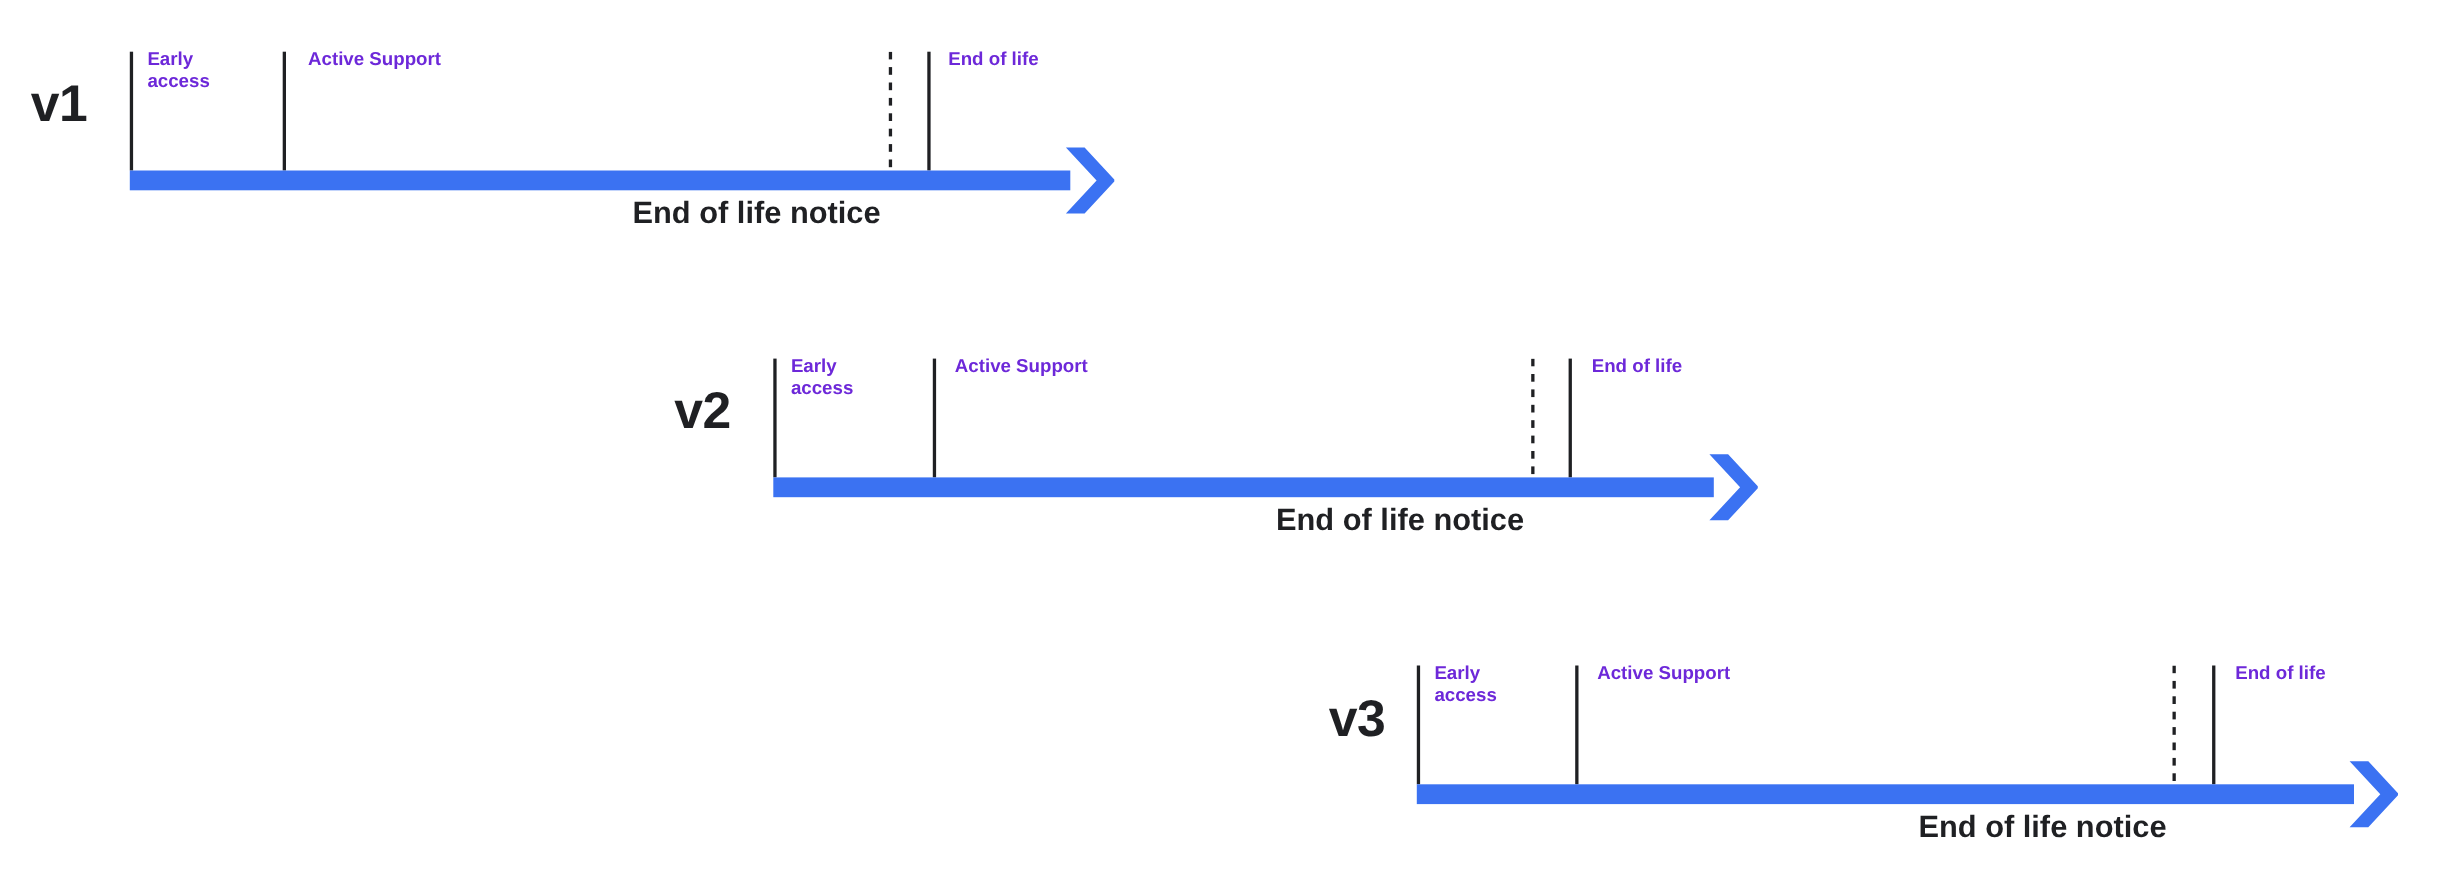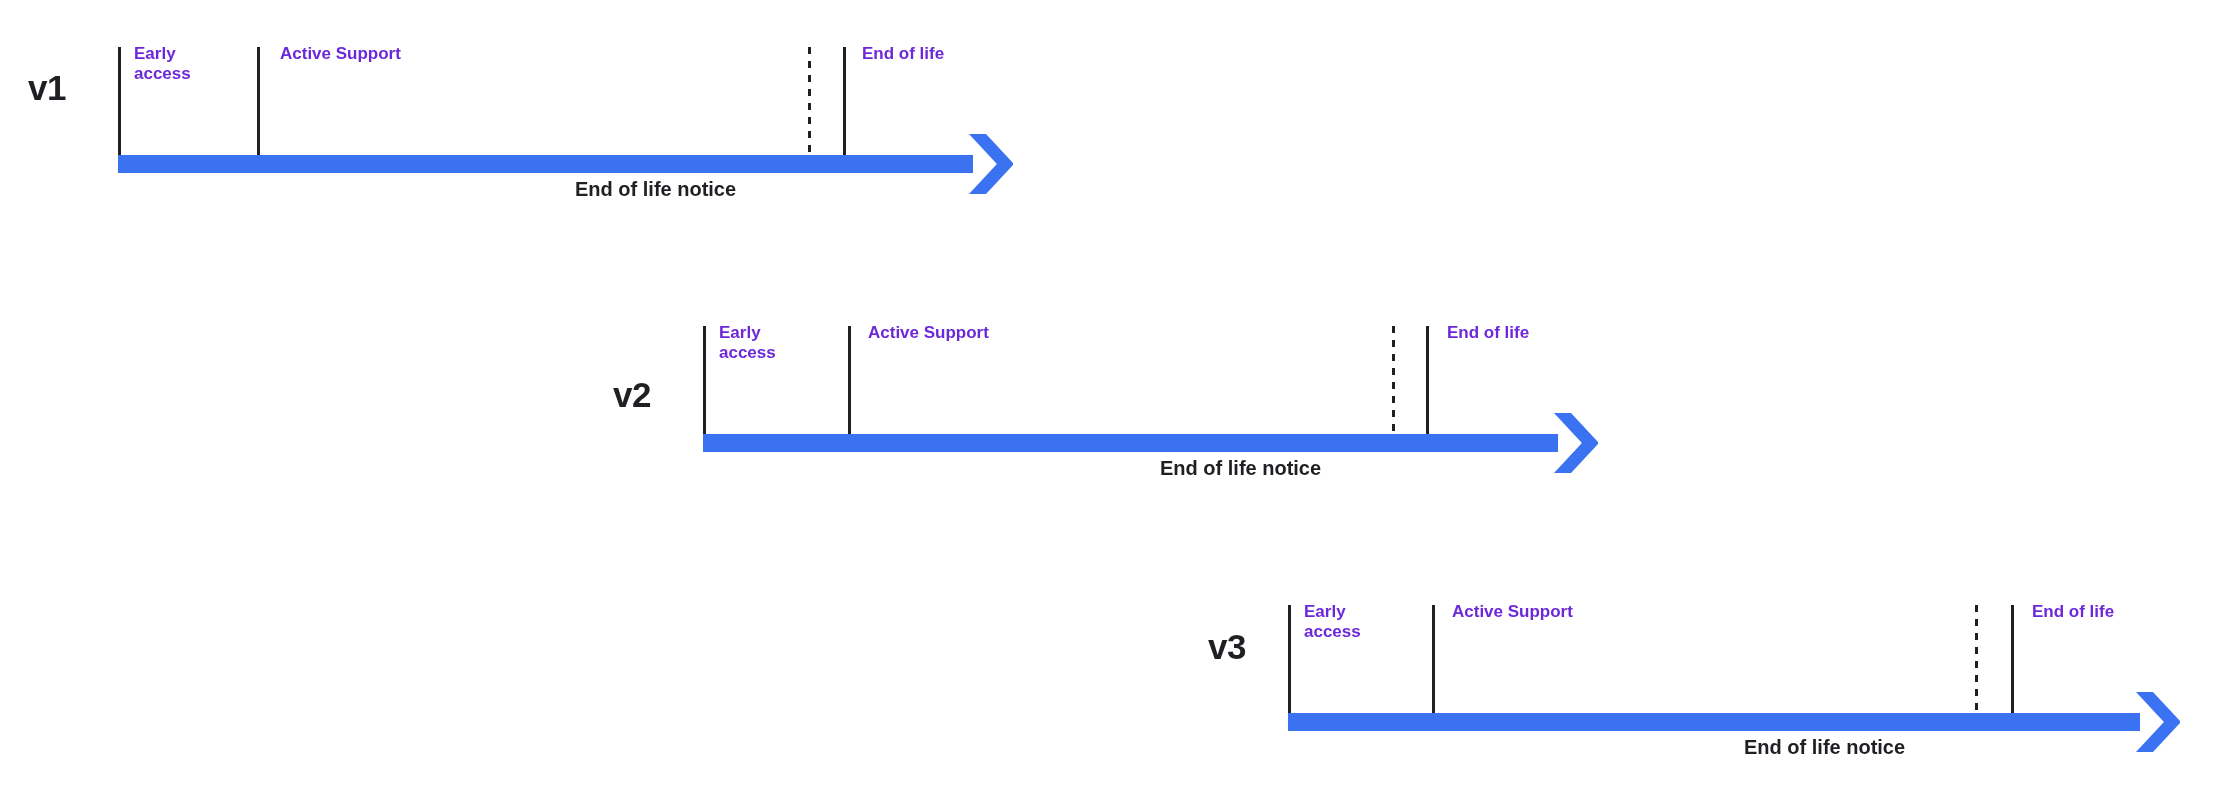--- a/index.html
+++ b/index.html
@@ -37,7 +37,7 @@
   
   .version-label {
     position: absolute;
-    font-size: 35px;
+    font-size: 47px;
     font-weight: bold;
     line-height: 1;
     letter-spacing: -0.5px;

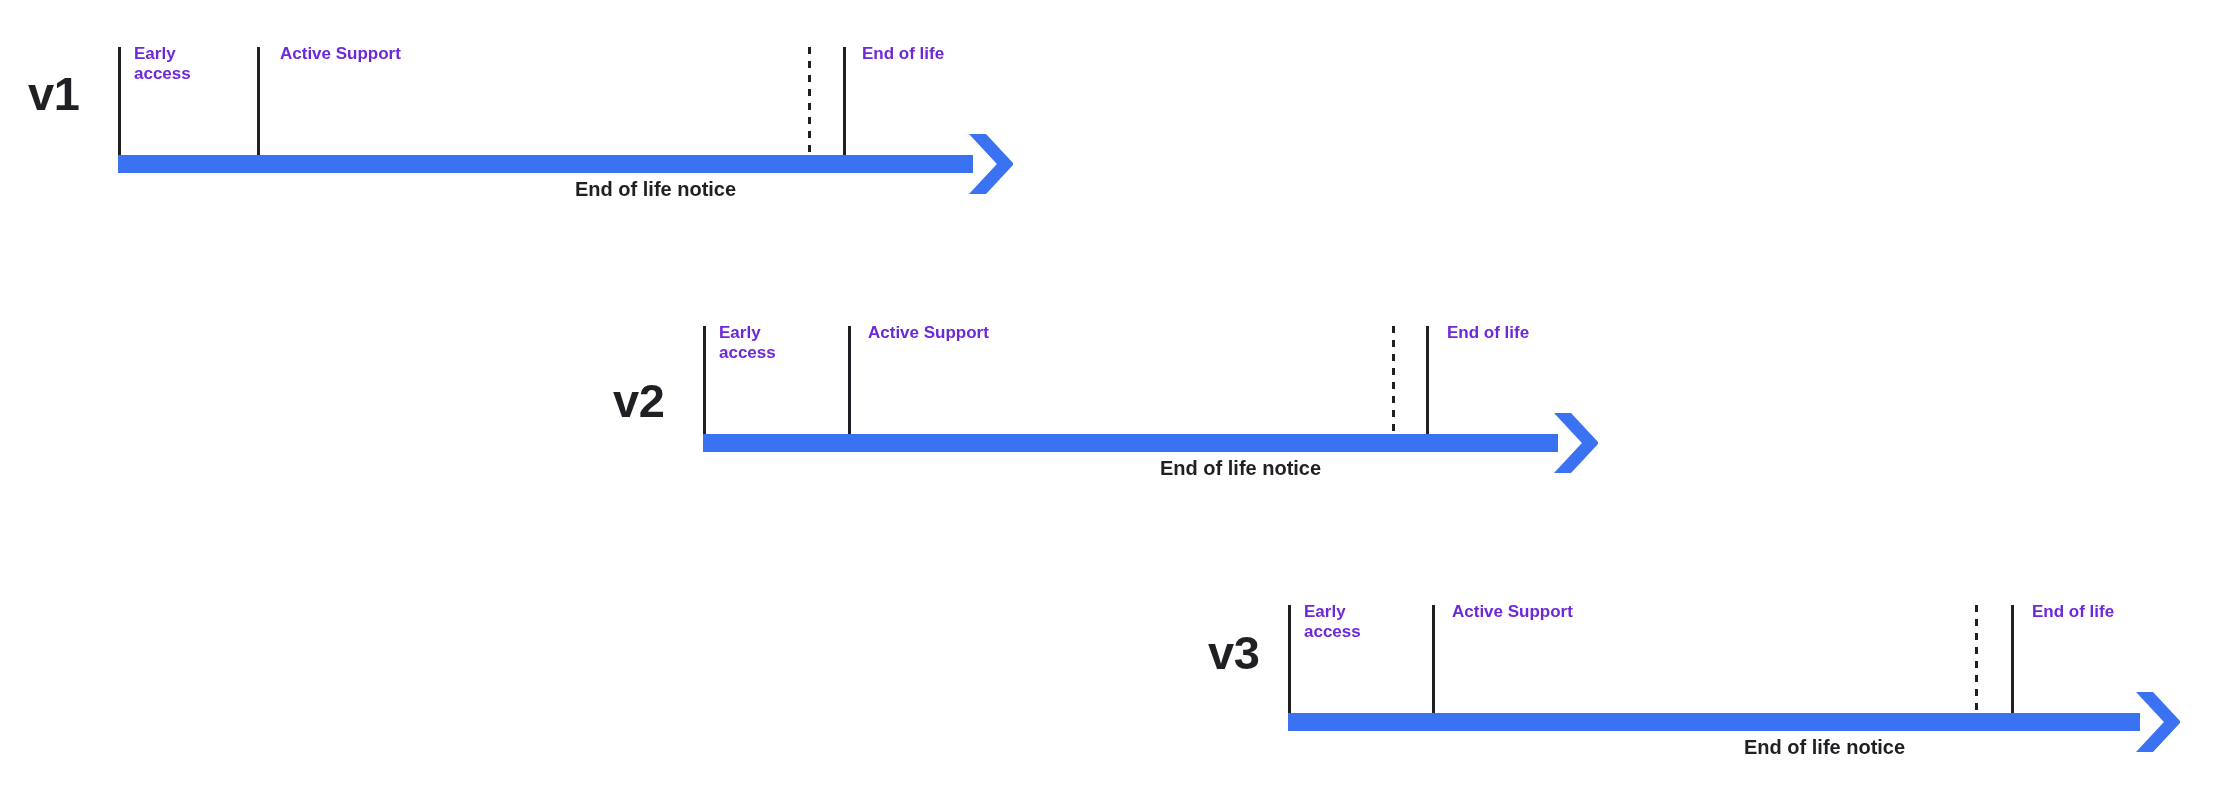--- a/index.html
+++ b/index.html
@@ -91,7 +91,7 @@
   
   .notice-label {
     position: absolute;
-    font-size: 20px;
+    font-size: 28px;
     font-weight: bold;
     line-height: 1.16;
     color: #1f2023;

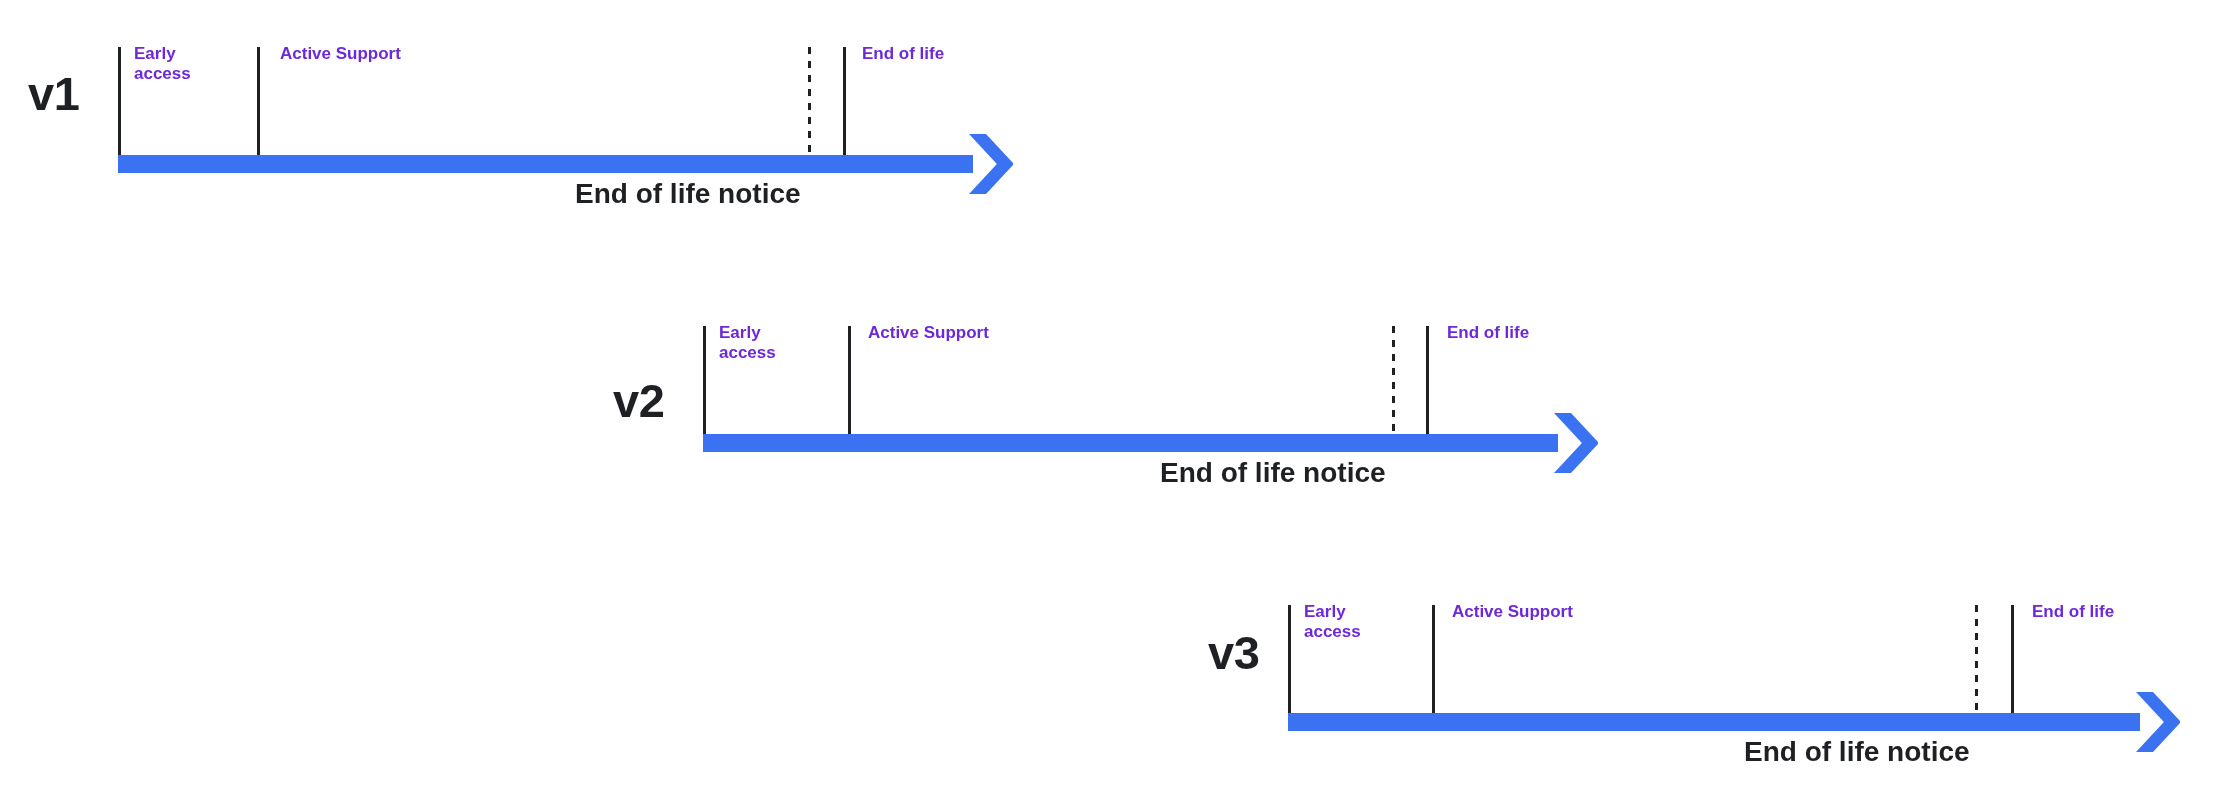--- a/index.html
+++ b/index.html
@@ -119,7 +119,7 @@
       <div class="notice-label" style="left: 575px; top: 178px;">End of life notice</div>
     </div>
     <div class="timeline-row">
-      <div class="version-label" style="left: 613px; top: 349px; margin-top: 28px;">v2</div>
+      <div class="version-label" style="left: 613px; top: 349px;">v2</div>
       <div class="tick-solid" style="left: 703px; top: 326px; height: 108px; background: rgb(31, 32, 35);"></div>
       <div class="tick-solid" style="left: 848px; top: 326px; height: 108px; background: rgb(31, 32, 35);"></div>
       <div class="tick-dashed" style="left: 1392px; top: 326px; height: 108px;"></div>

